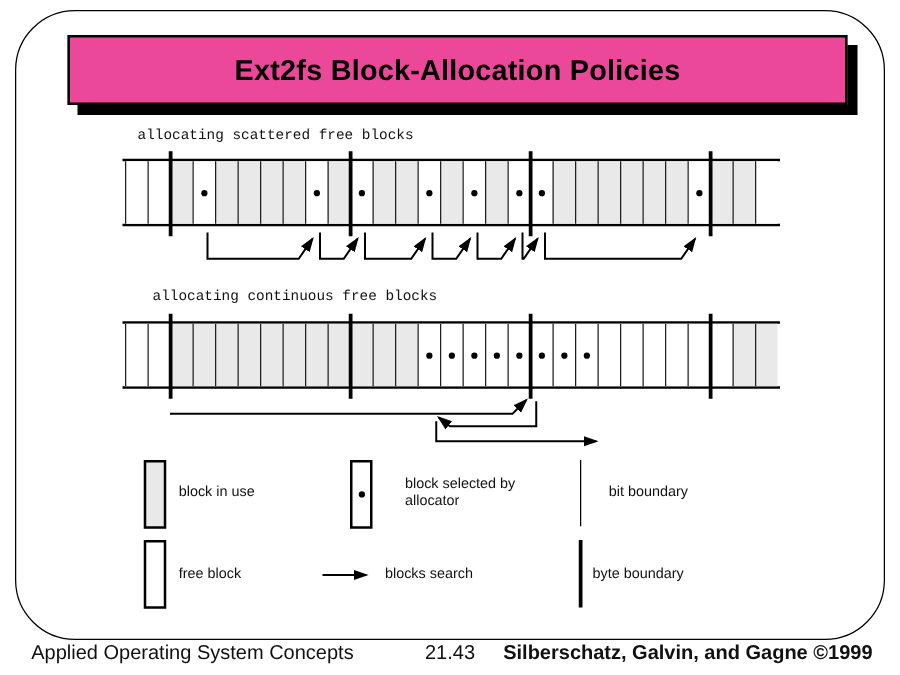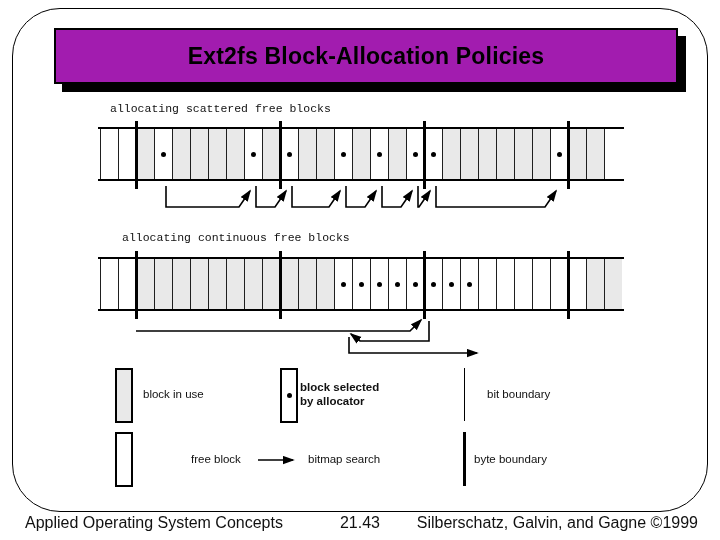--- a/index.html
+++ b/index.html
@@ -13,7 +13,7 @@
   }
   .title-box{
     position:absolute;left:54px;top:28px;width:620px;height:52px;
-    background:#a21caf;border:2px solid #000;box-shadow:8px 8px 0 #000;
+    background:#ec4899;border:2px solid #000;box-shadow:8px 8px 0 #000;
     display:flex;align-items:center;justify-content:center;
   }
   .title-box h1{

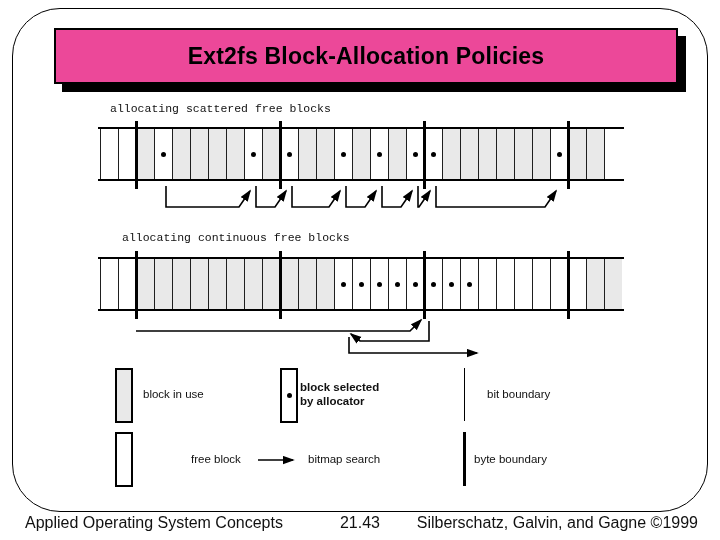--- a/index.html
+++ b/index.html
@@ -194,7 +194,7 @@
 <div class="legend-swatch" style="left:280px;top:368px;">
   <span class="dot"></span>
 </div>
-<div class="legend-label" style="left:300px;top:380px;width:92px;line-height:1.25;font-weight:bold;">block selected by allocator</div>
+<div class="legend-label" style="left:324px;top:380px;width:92px;line-height:1.25;">block selected by allocator</div>
 
 <div class="legend-label" style="left:308px;top:453px;">bitmap search</div>
 

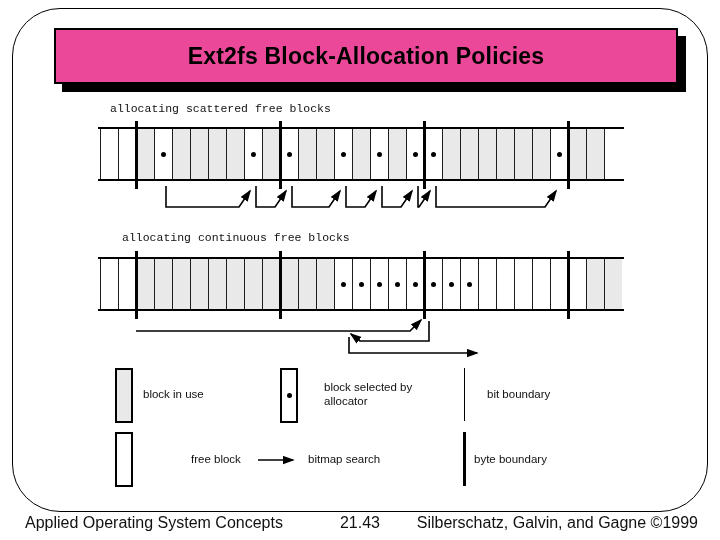--- a/index.html
+++ b/index.html
@@ -189,7 +189,7 @@
 <div class="legend-label" style="left:143px;top:388px;">block in use</div>
 
 <div class="legend-swatch" style="left:115px;top:432px;"></div>
-<div class="legend-label" style="left:143px;top:453px;margin-left:48px;">free block</div>
+<div class="legend-label" style="left:143px;top:453px;">free block</div>
 
 <div class="legend-swatch" style="left:280px;top:368px;">
   <span class="dot"></span>

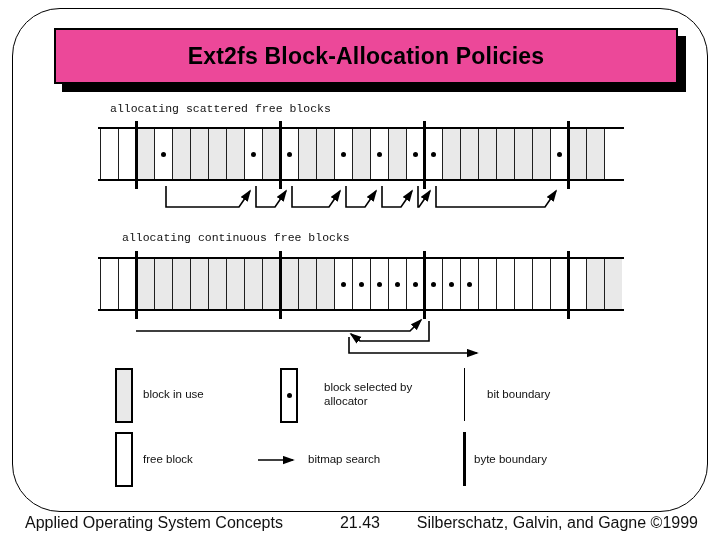--- a/index.html
+++ b/index.html
@@ -196,7 +196,7 @@
 </div>
 <div class="legend-label" style="left:324px;top:380px;width:92px;line-height:1.25;">block selected by allocator</div>
 
-<div class="legend-label" style="left:308px;top:453px;">bitmap search</div>
+<div class="legend-label" style="left:308px;top:453px;">blocks search</div>
 
 <div class="vline" style="left:464px;top:368px;width:1px;height:53px;"></div>
 <div class="legend-label" style="left:487px;top:388px;">bit boundary</div>

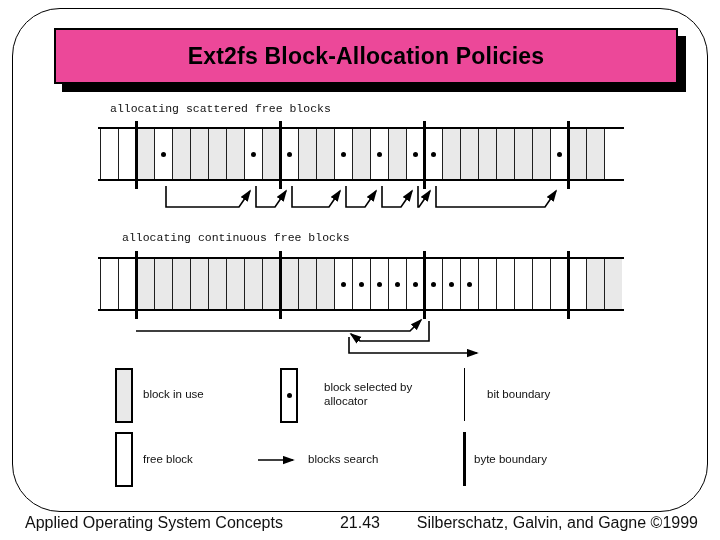--- a/index.html
+++ b/index.html
@@ -206,6 +206,6 @@
 
 <div class="footer-text" style="left:25px;">Applied Operating System Concepts</div>
 <div class="footer-text" style="left:0;width:720px;text-align:center;">21.43</div>
-<div class="footer-text" style="right:22px;">Silberschatz, Galvin, and Gagne ©1999</div>
+<div class="footer-text" style="right:22px;font-weight:bold;">Silberschatz, Galvin, and Gagne ©1999</div>
 
 </body></html>

